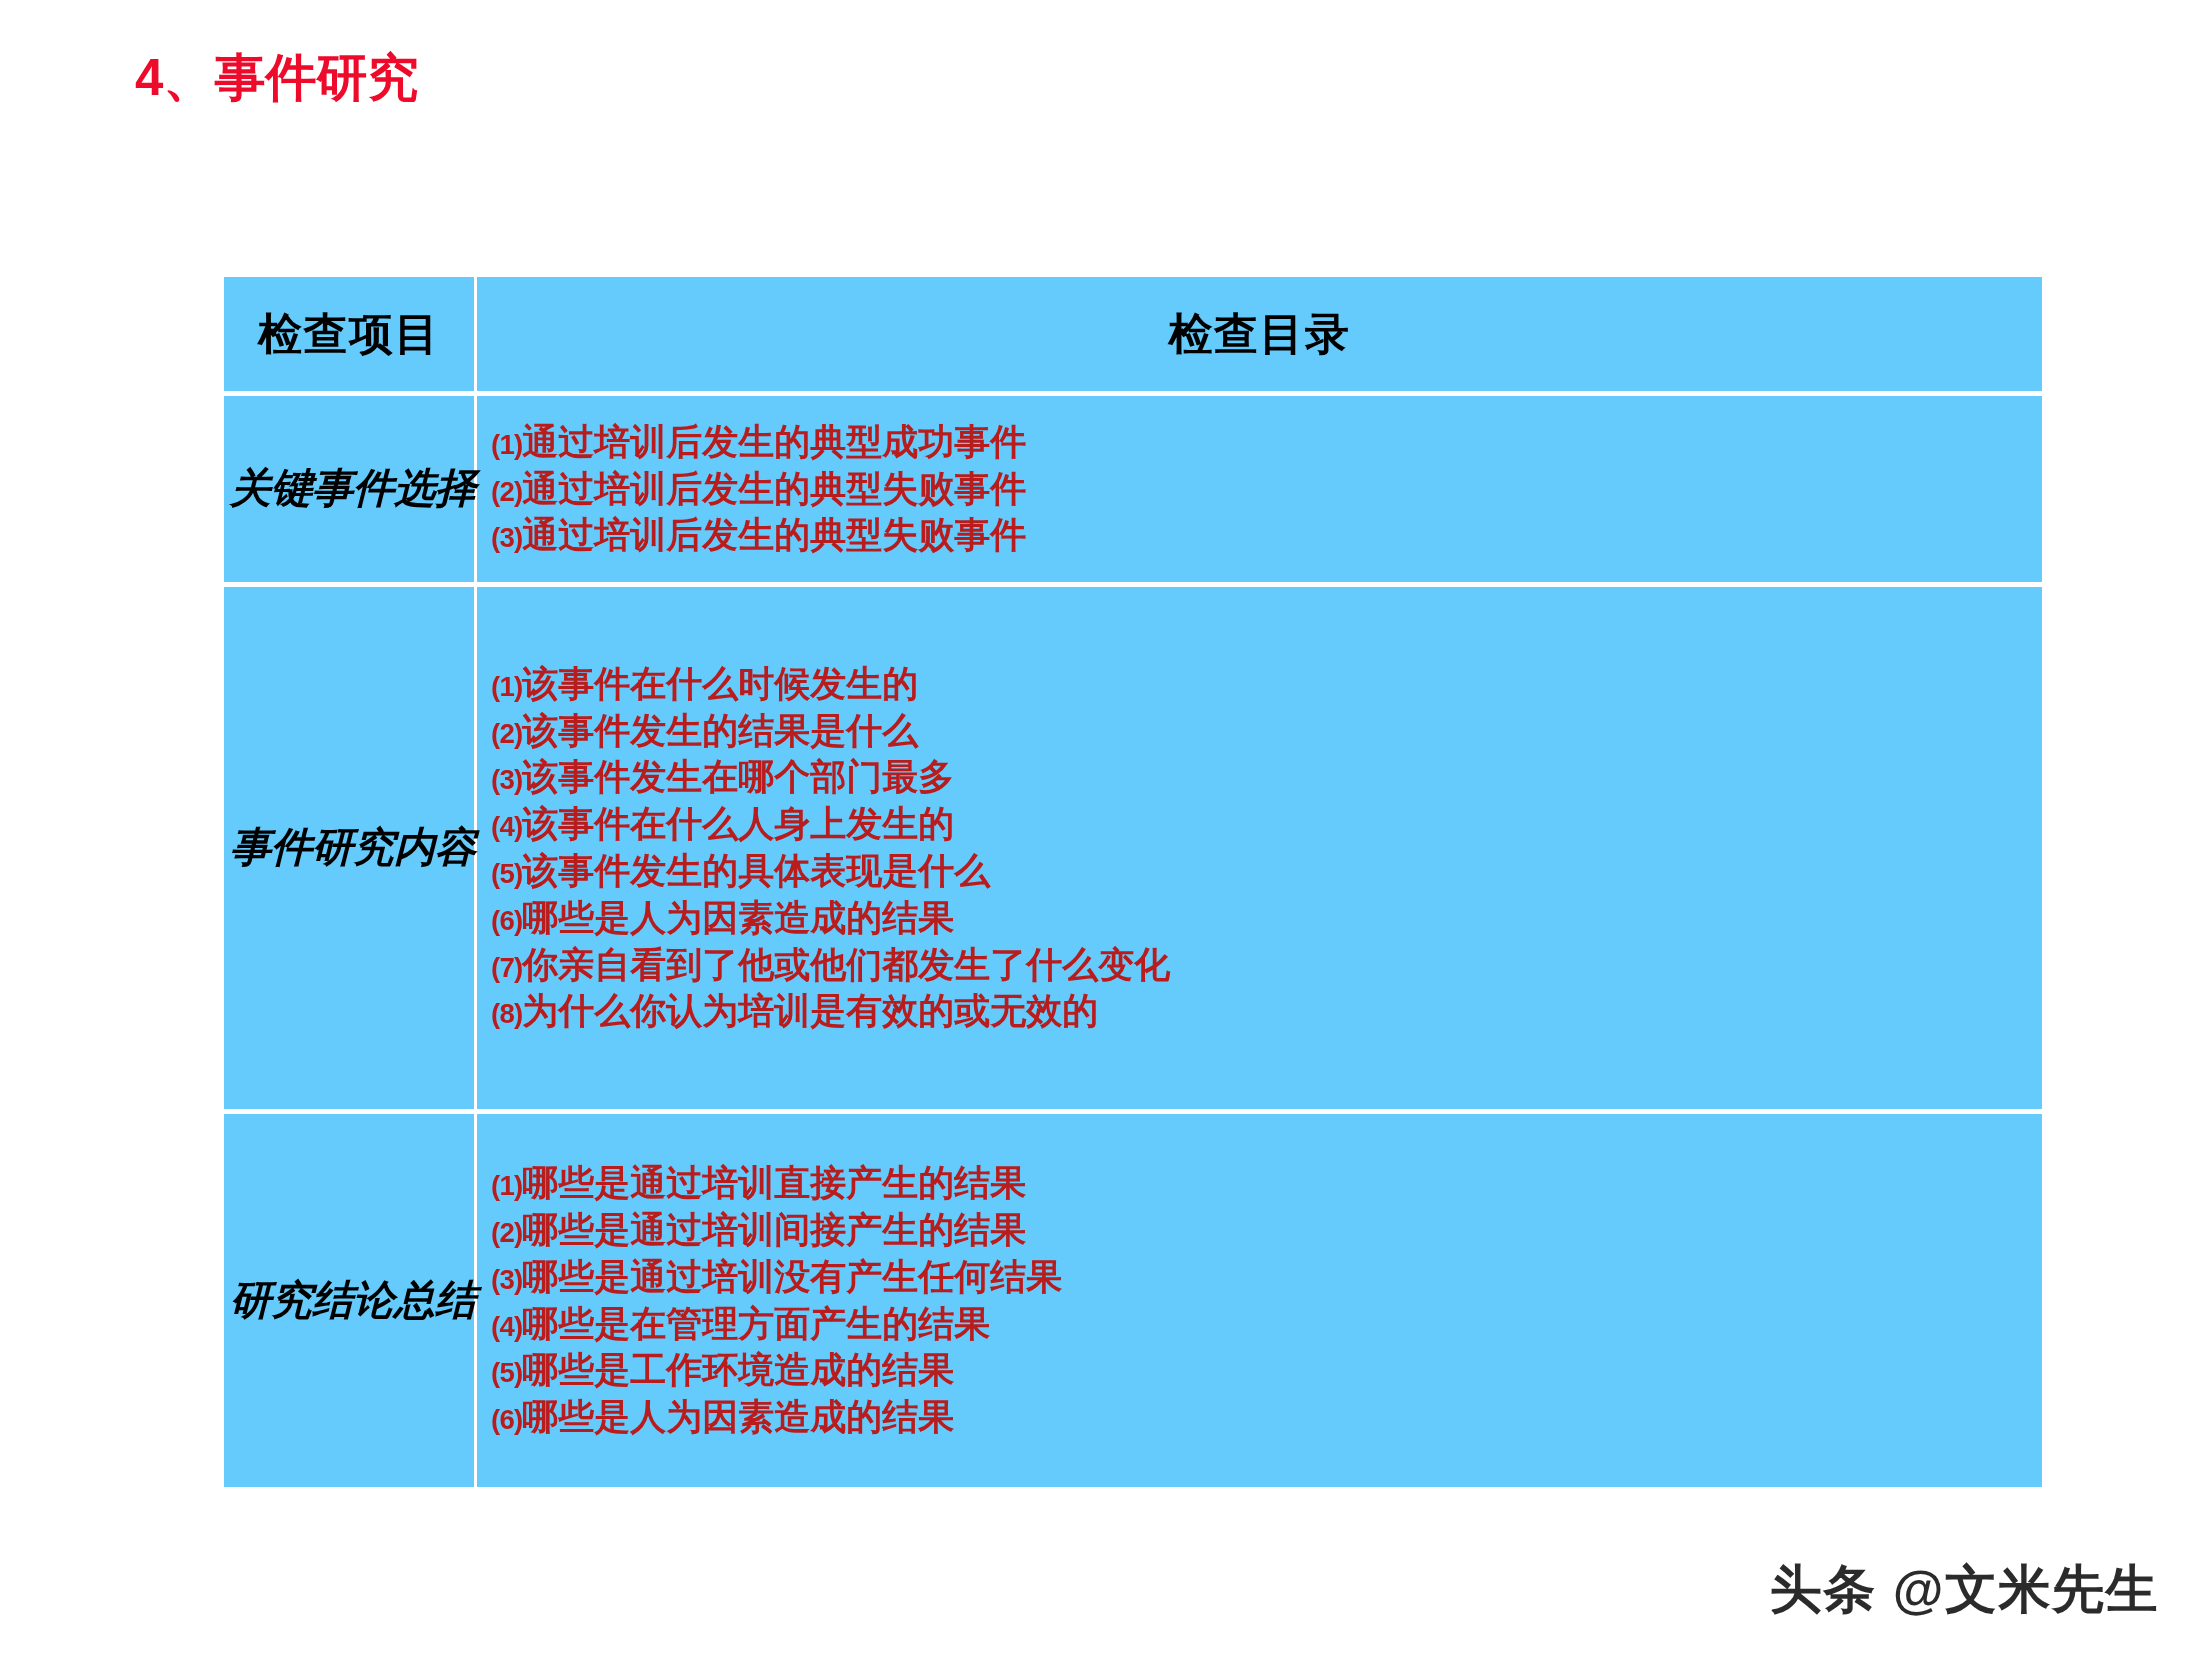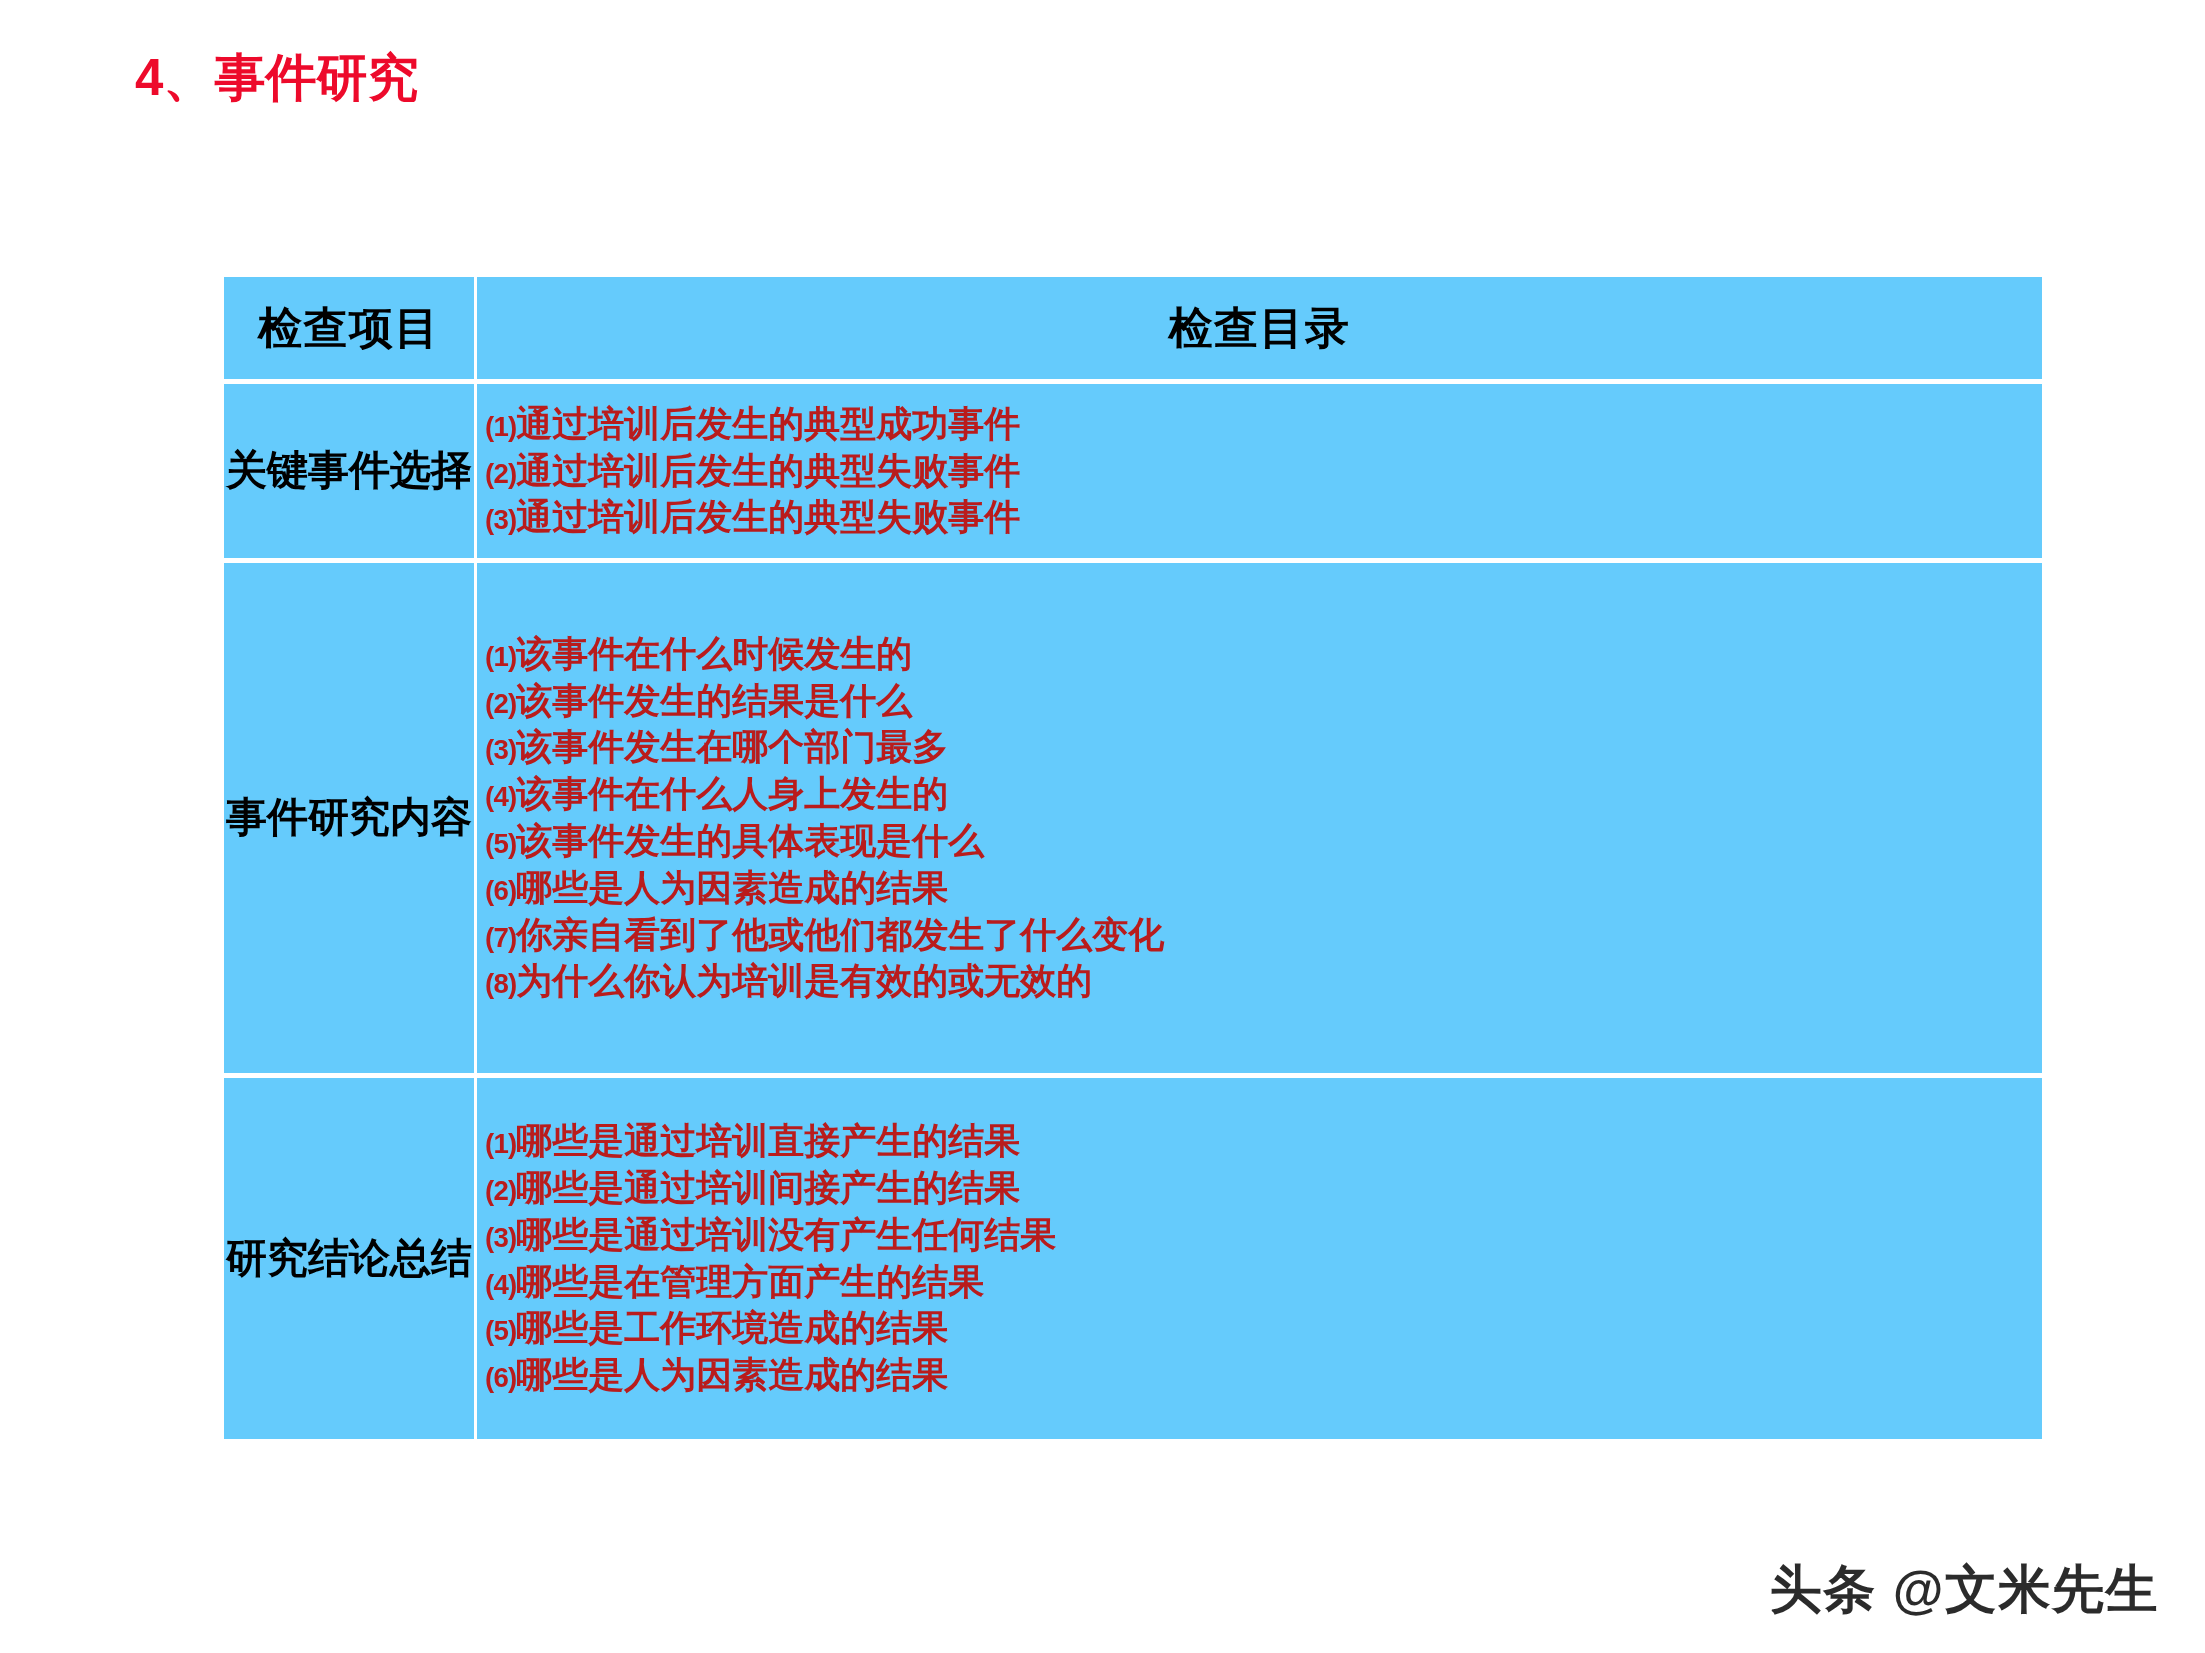--- a/index.html
+++ b/index.html
@@ -47,7 +47,7 @@
     background: #65CBFC;
     border-right: 3.8px solid #ffffff;
     border-bottom: 5.4px solid #ffffff;
-    padding: 0;
+    padding: 6px;
     vertical-align: middle;
     color: #000000;
   }

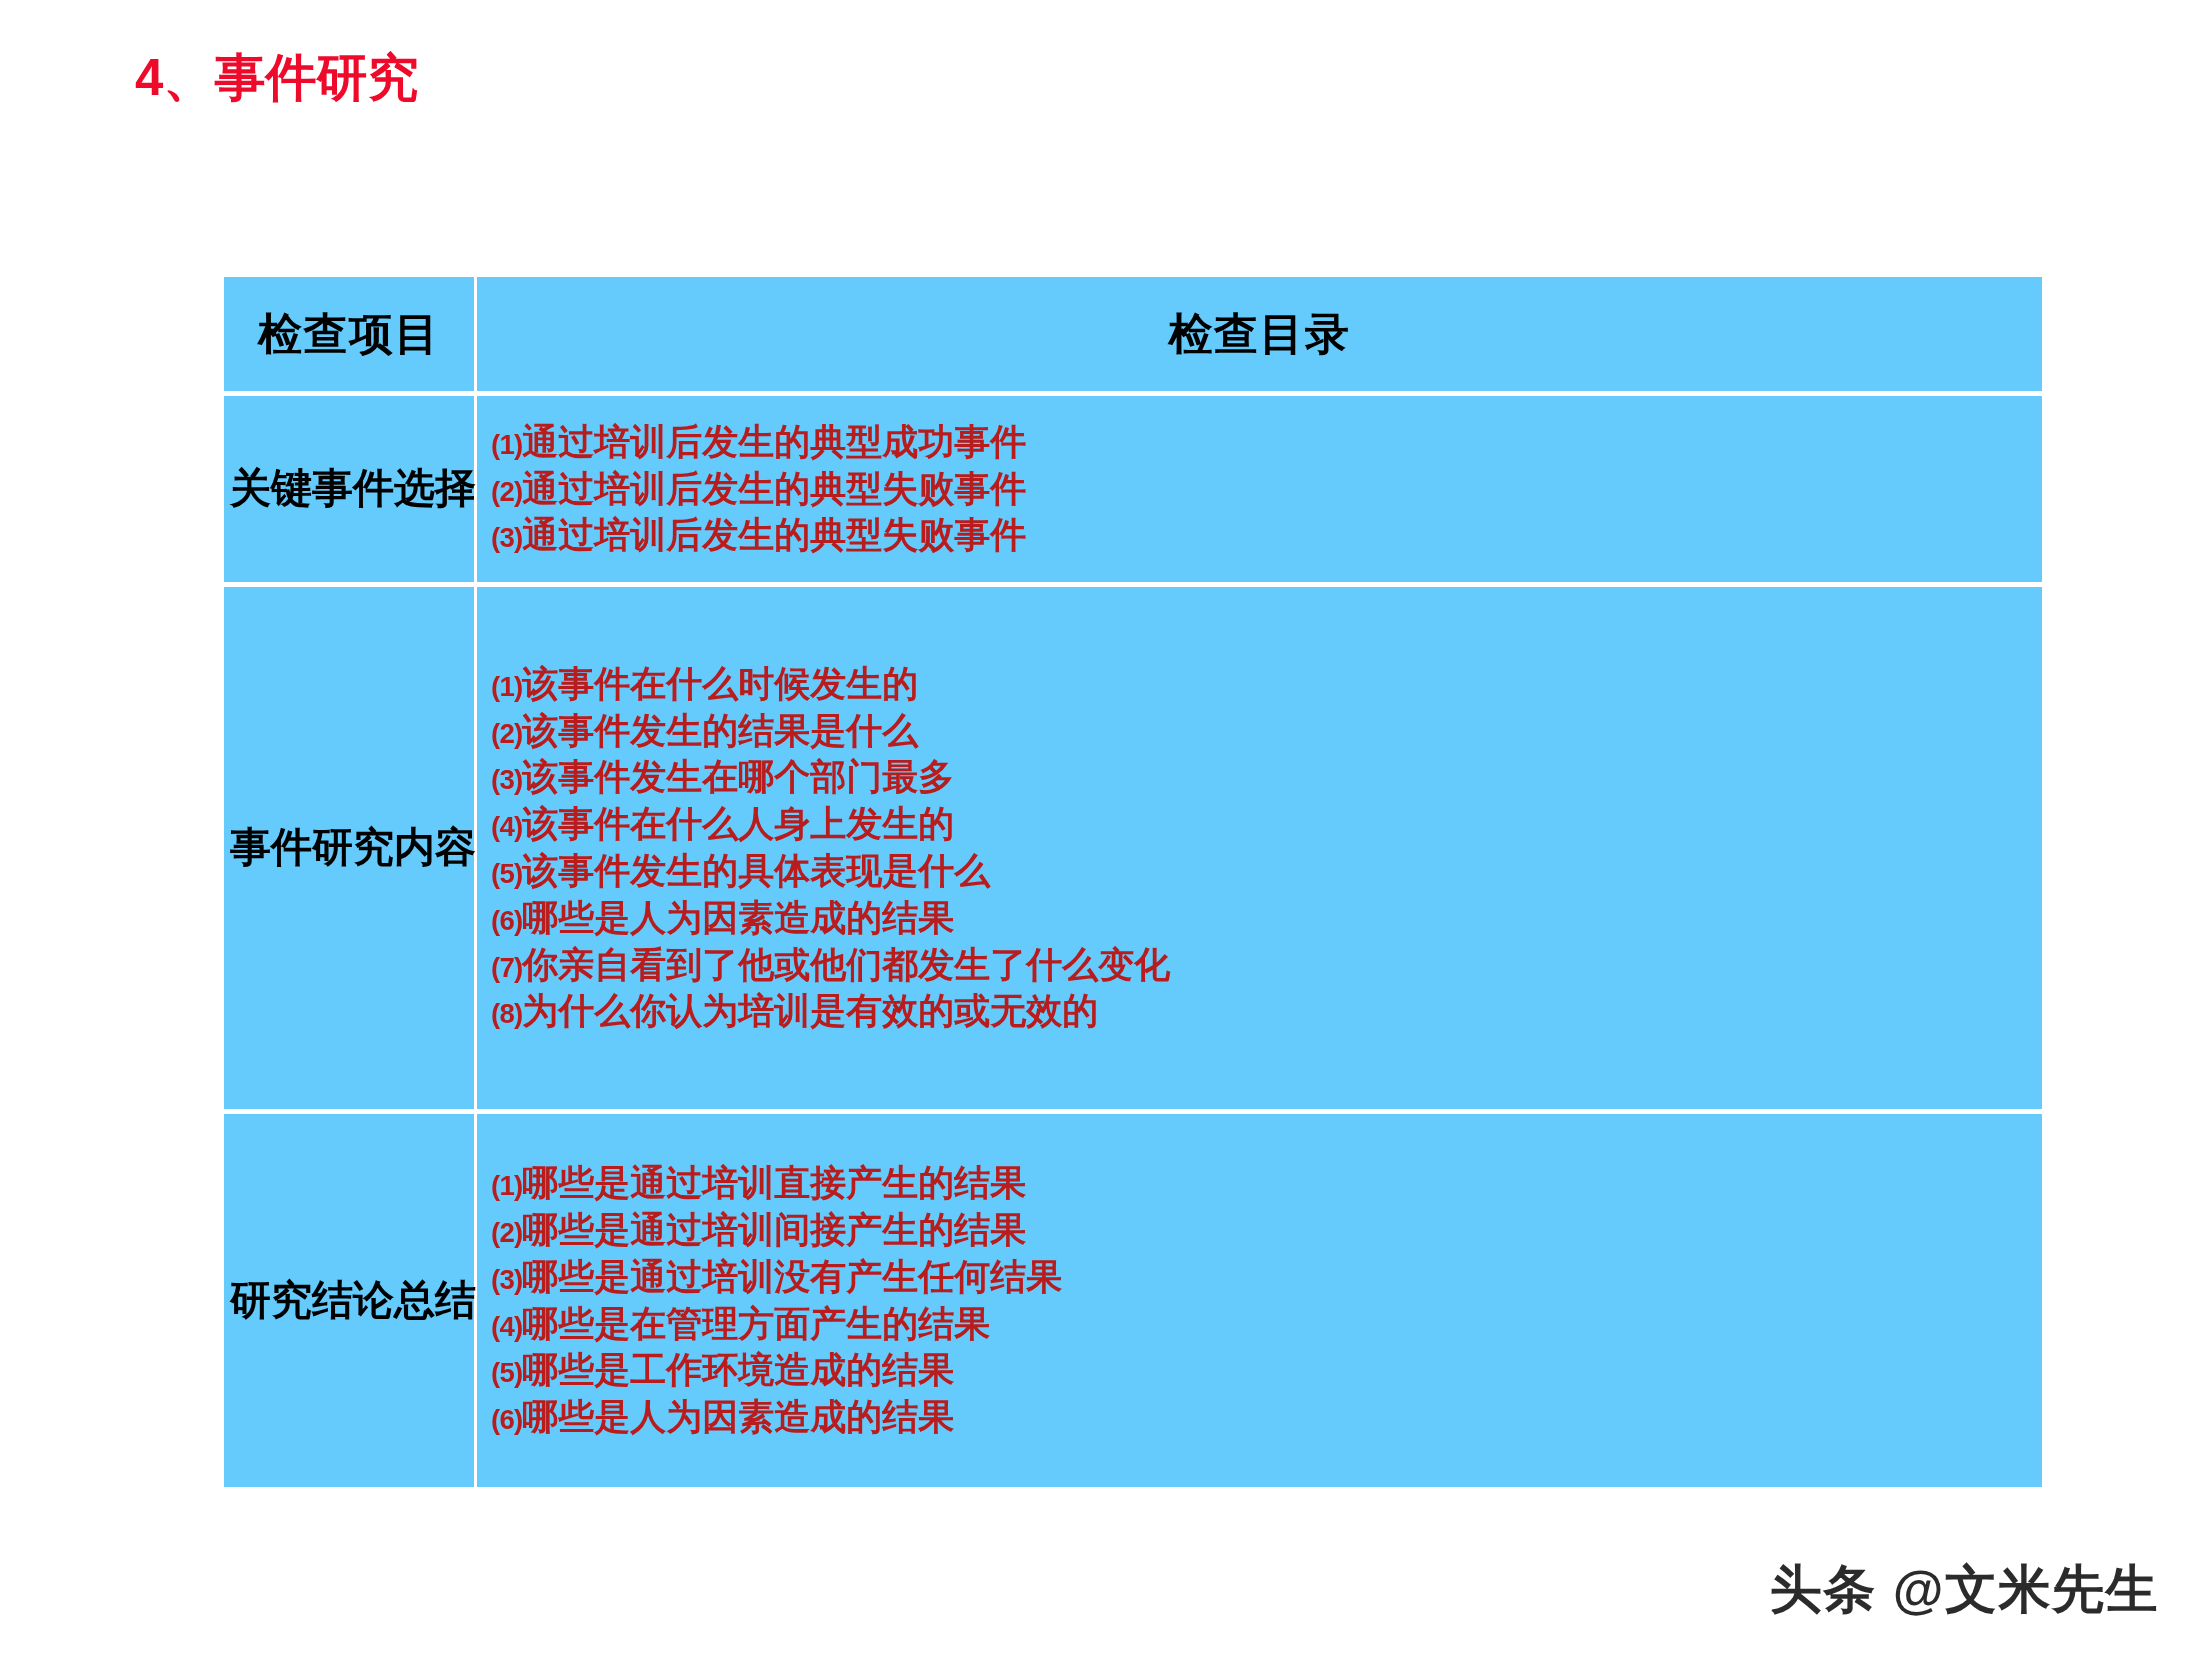--- a/index.html
+++ b/index.html
@@ -80,6 +80,7 @@
     letter-spacing: 0px;
     line-height: 1.15;
     white-space: nowrap;
+    font-style: italic;
   }
 
   

